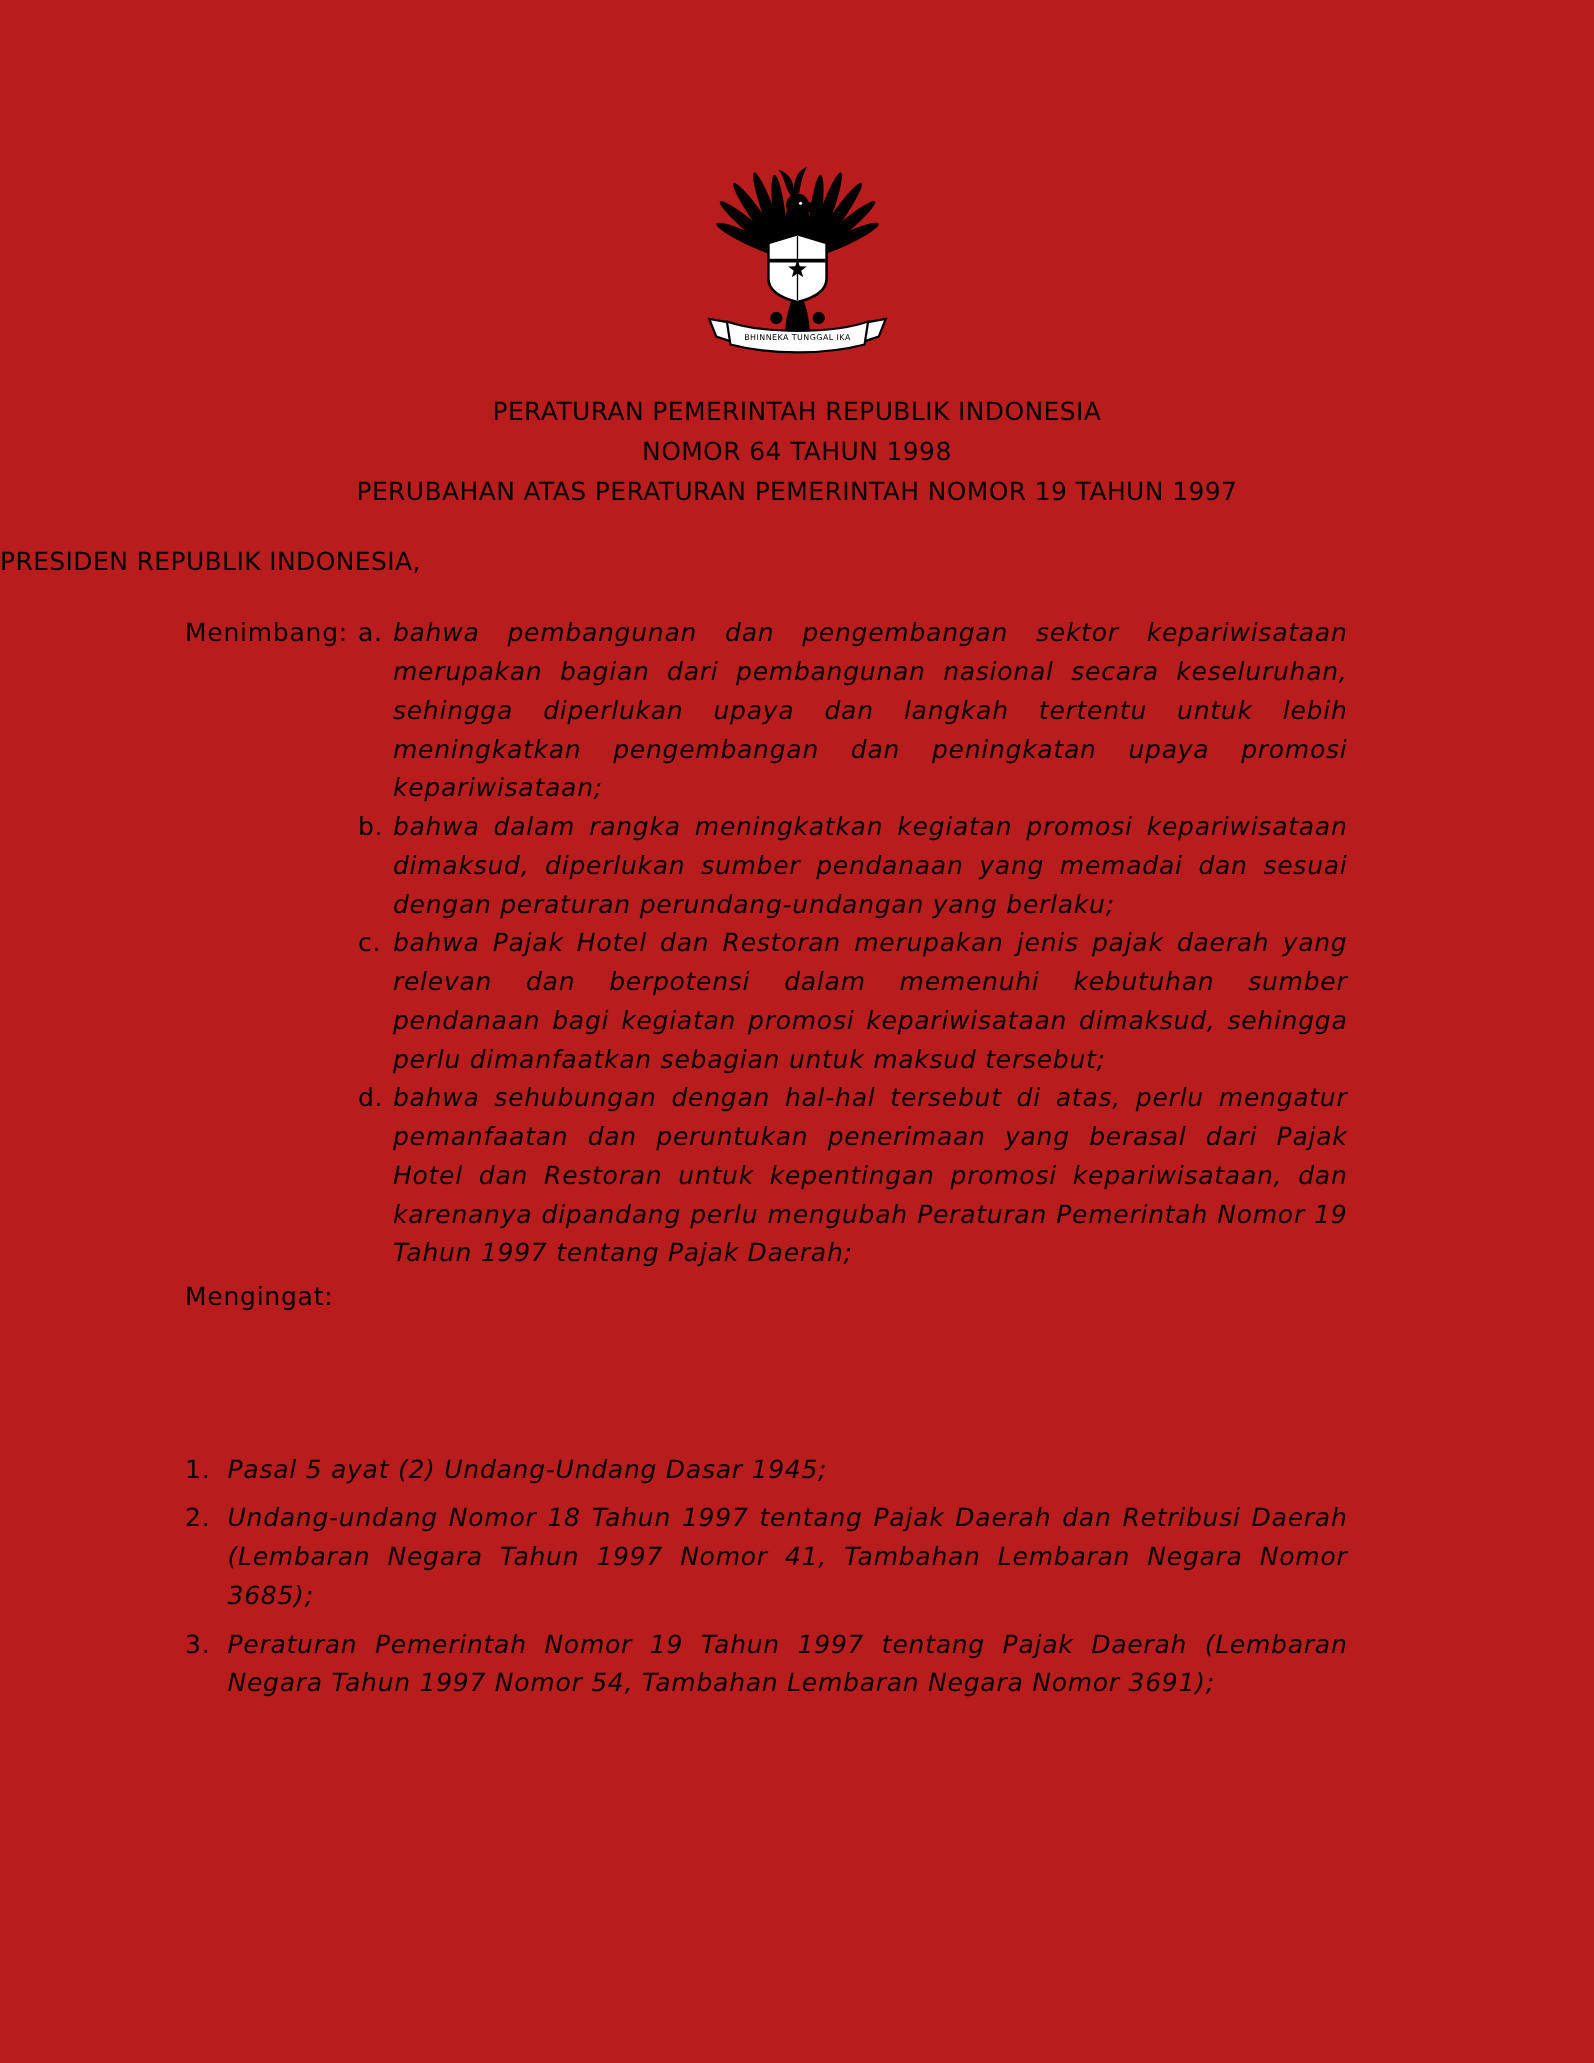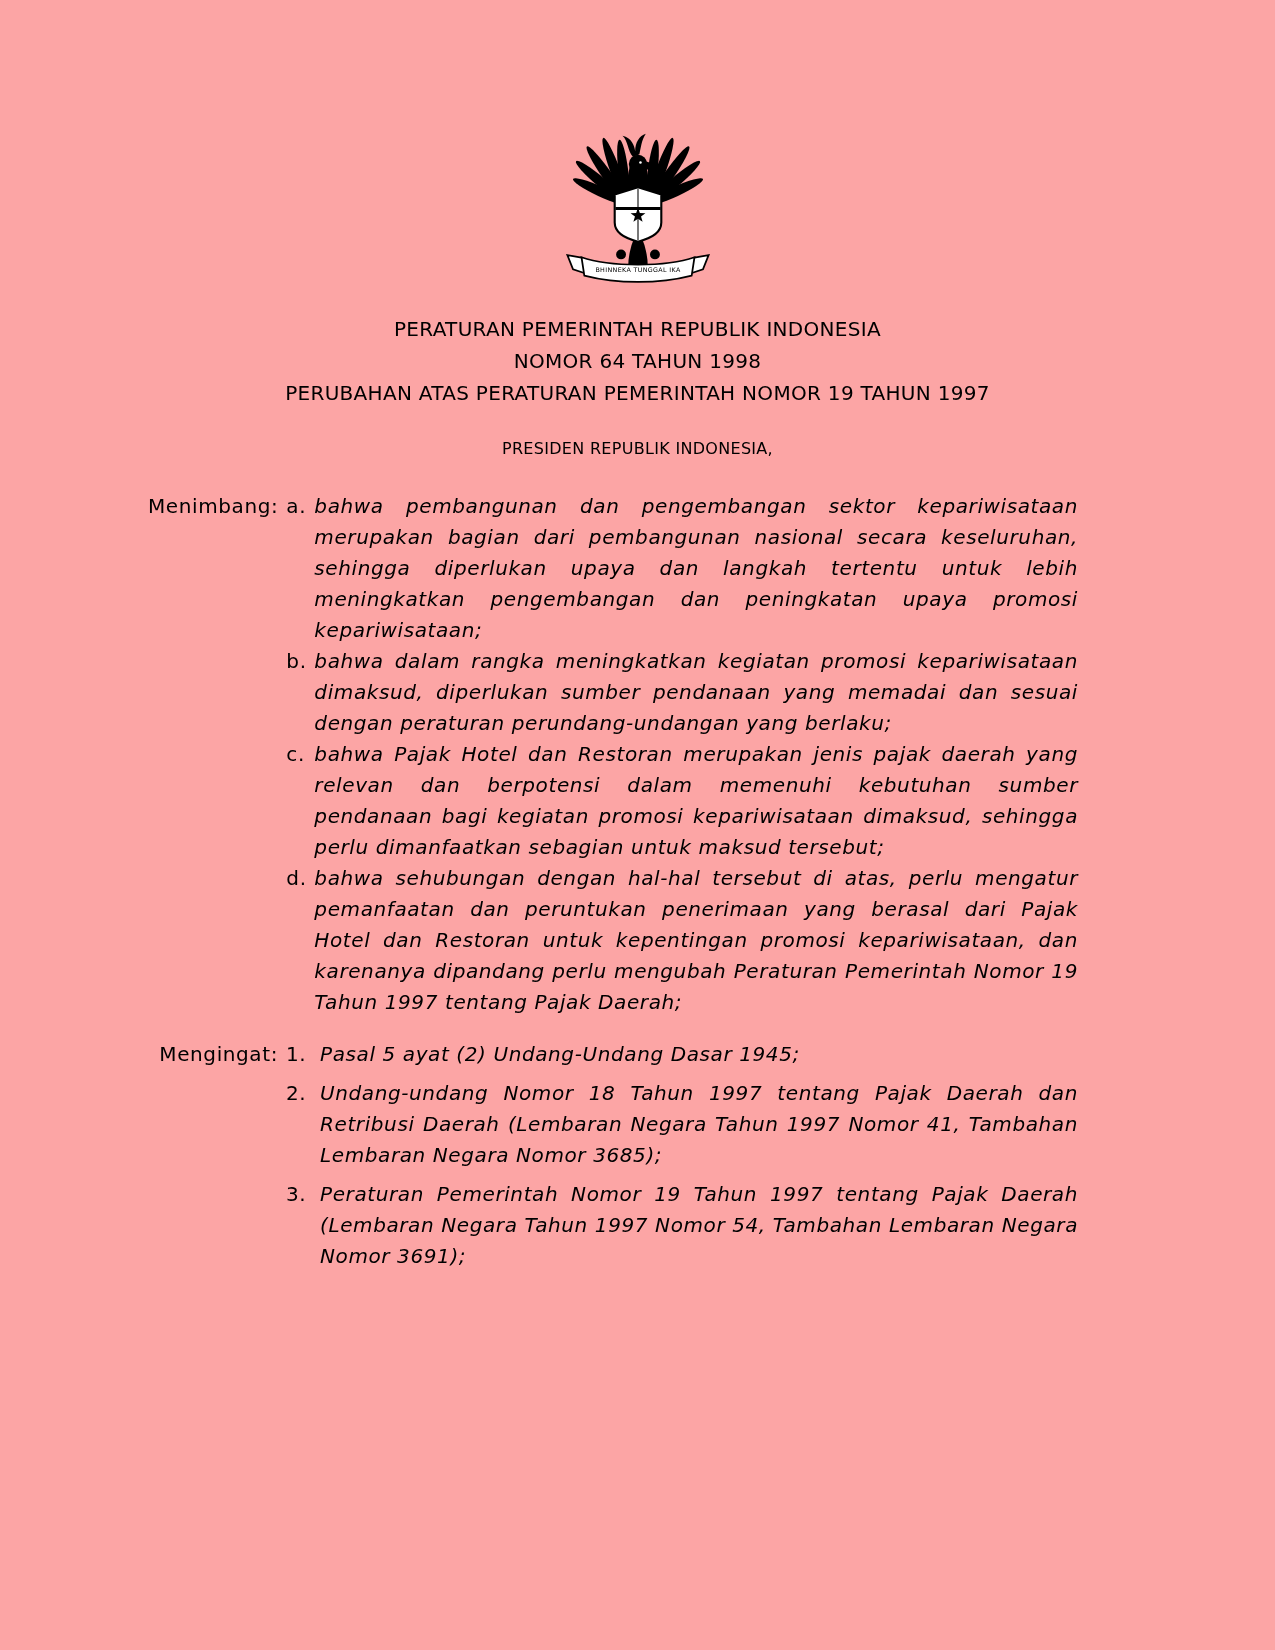--- a/index.html
+++ b/index.html
@@ -13,7 +13,7 @@
     position: relative;
     width: 1275px;
     height: 1650px;
-    background: #fca5a5;
+    background: #b91c1c;
     overflow: hidden;
   }
   .emblem-wrap {

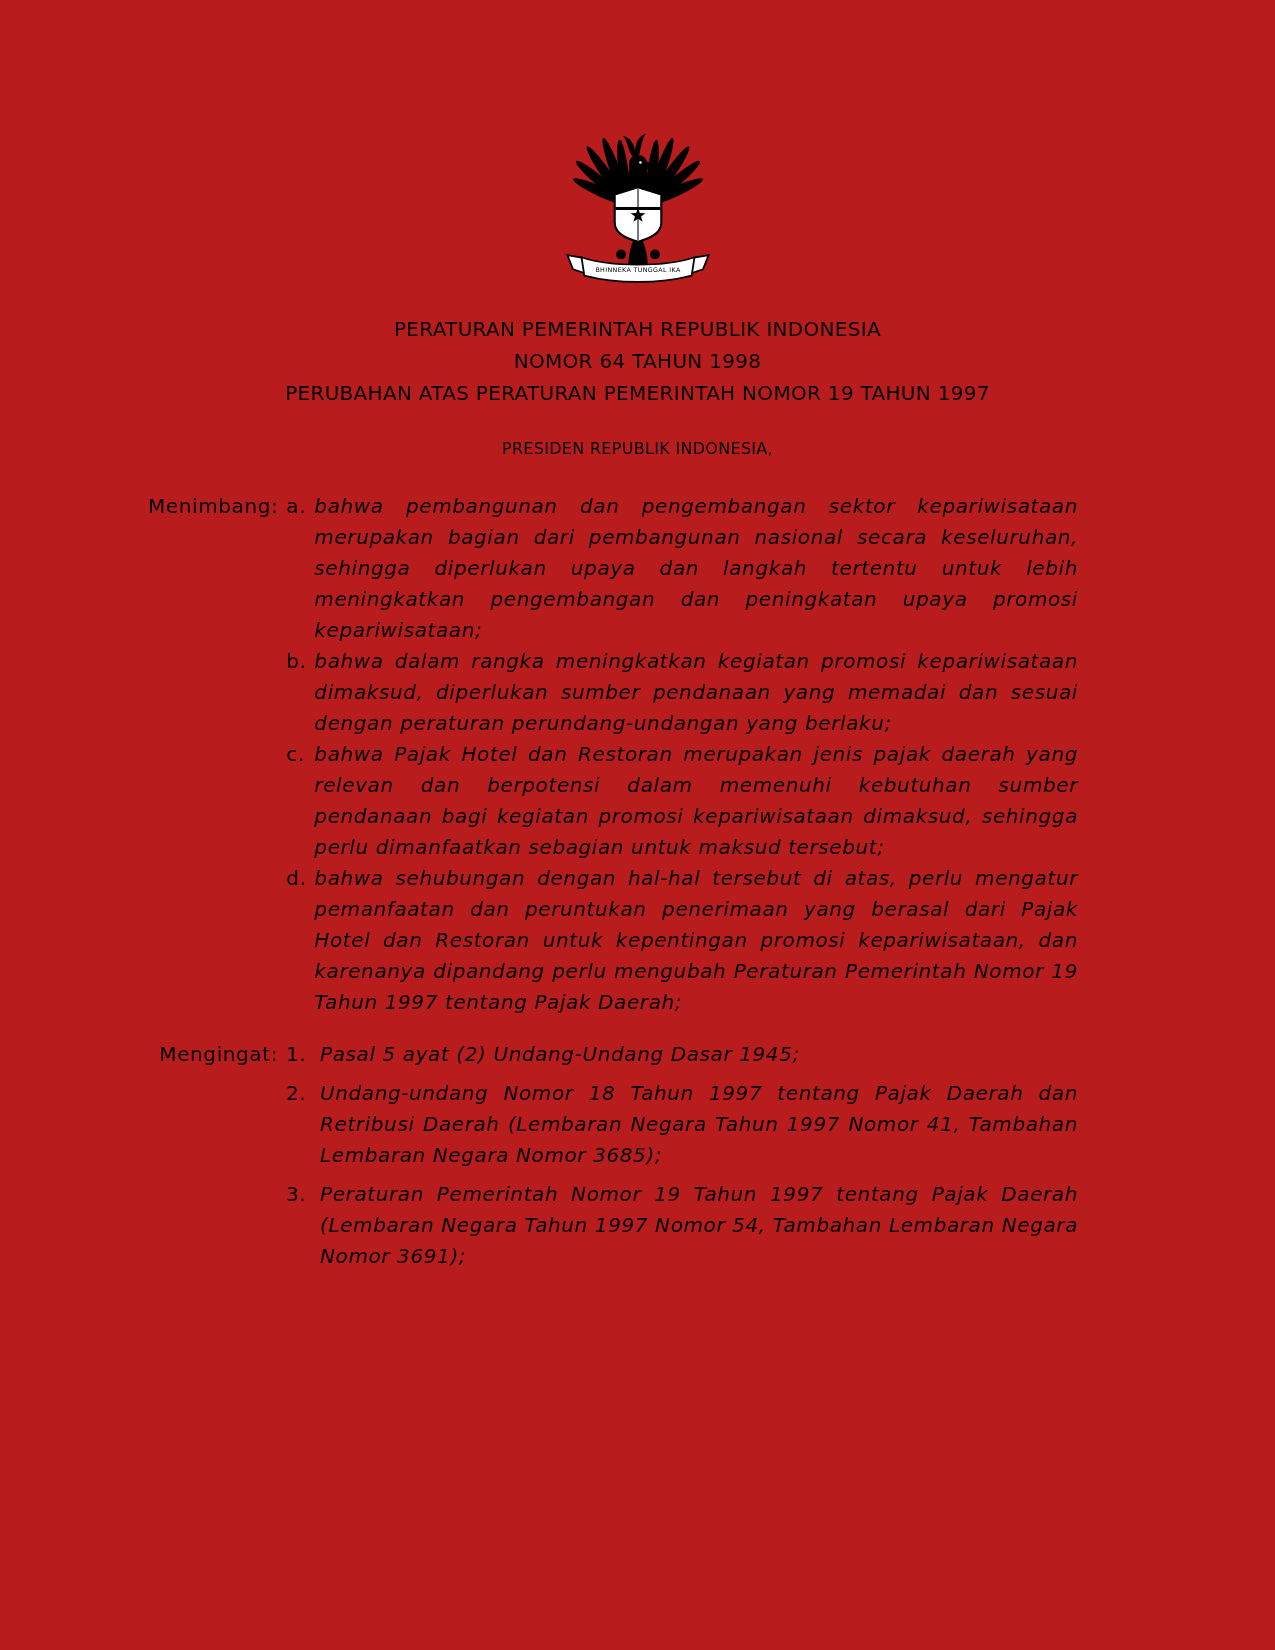--- a/index.html
+++ b/index.html
@@ -30,8 +30,8 @@
   }
   .salutation {
     margin-top: 24px;
-    text-align: center;
-    font-size: 16px;
+    text-align: left;
+    font-size: 20px;
     line-height: 32px;
     letter-spacing: 0.3px;
   }

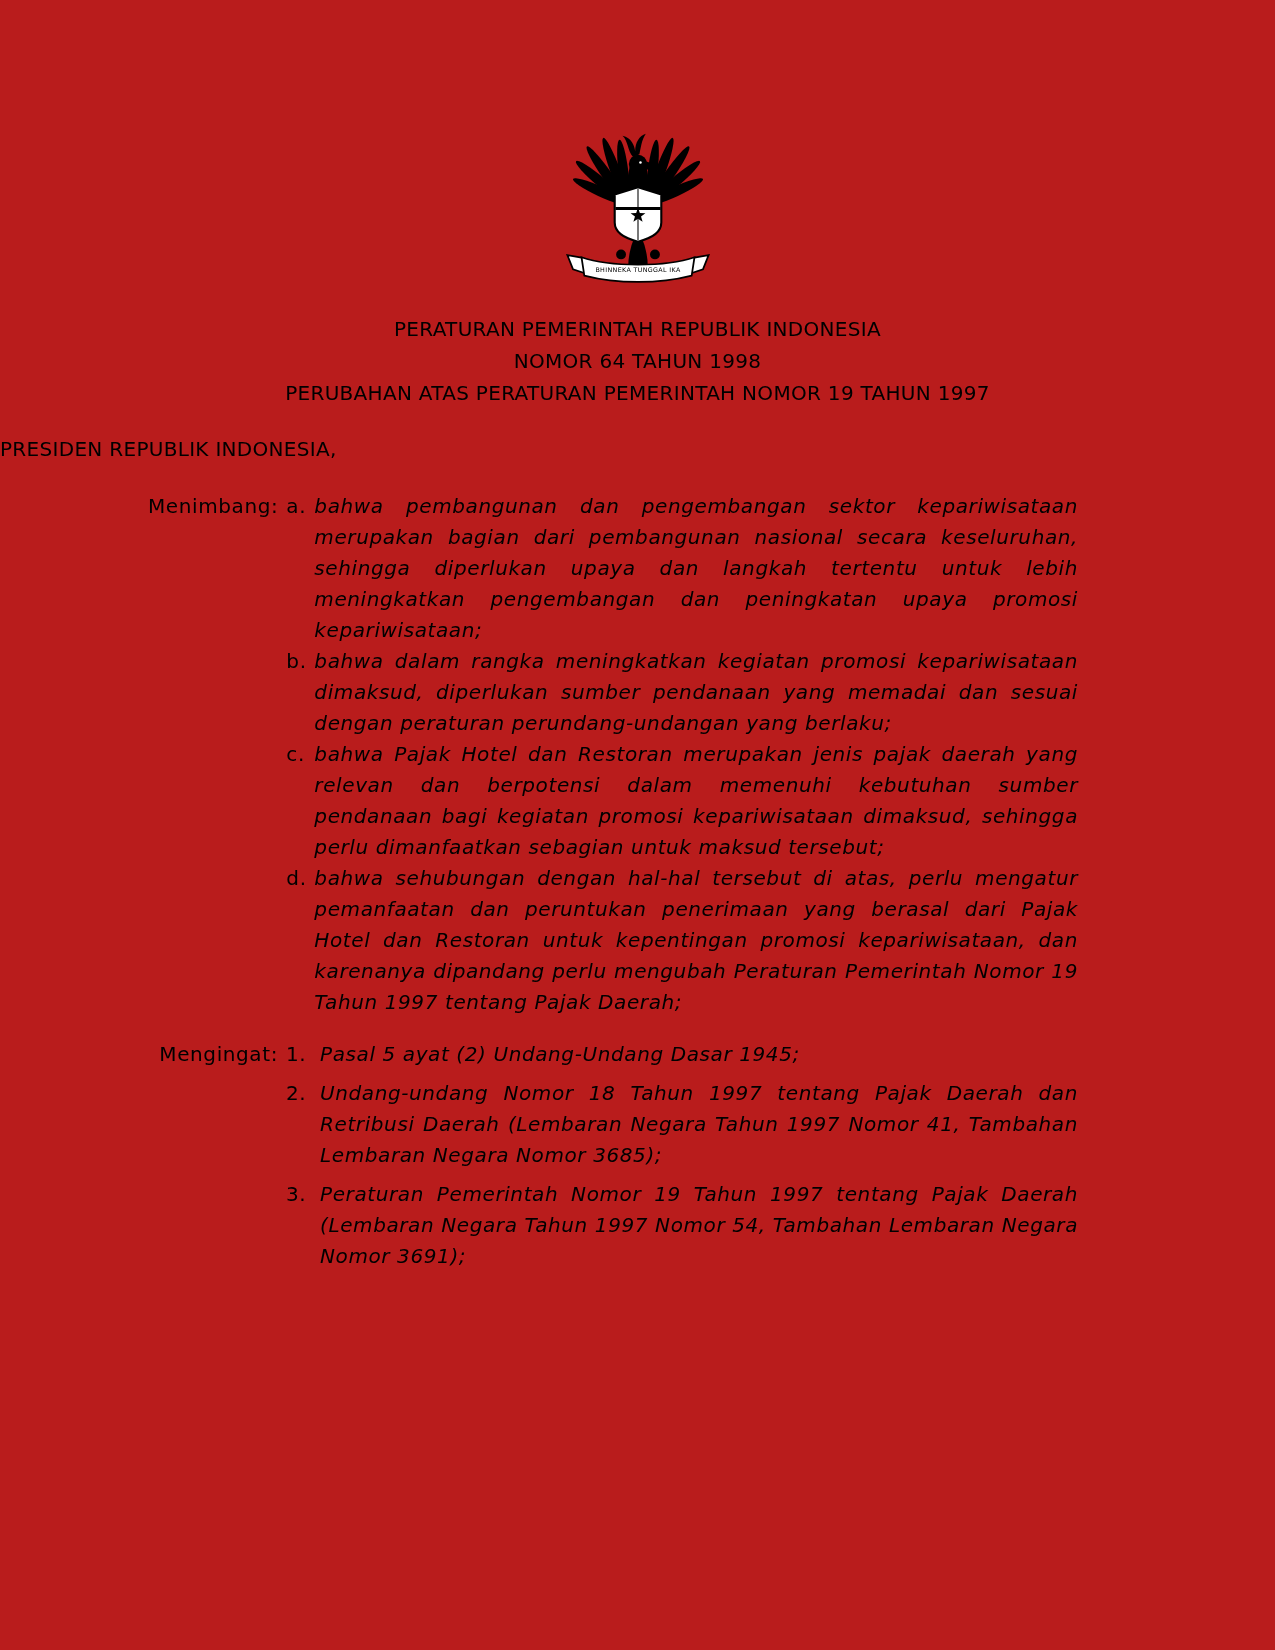--- a/index.html
+++ b/index.html
@@ -42,7 +42,7 @@
     letter-spacing: 0.6px;
   }
   .section { display: flex; align-items: flex-start; }
-  .section + .section { margin-top: 21px; }
+  .section + .section { margin-top: 4px; flex-direction: column; }
   .doc-label {
     flex: 0 0 138px;
     display: flex;

